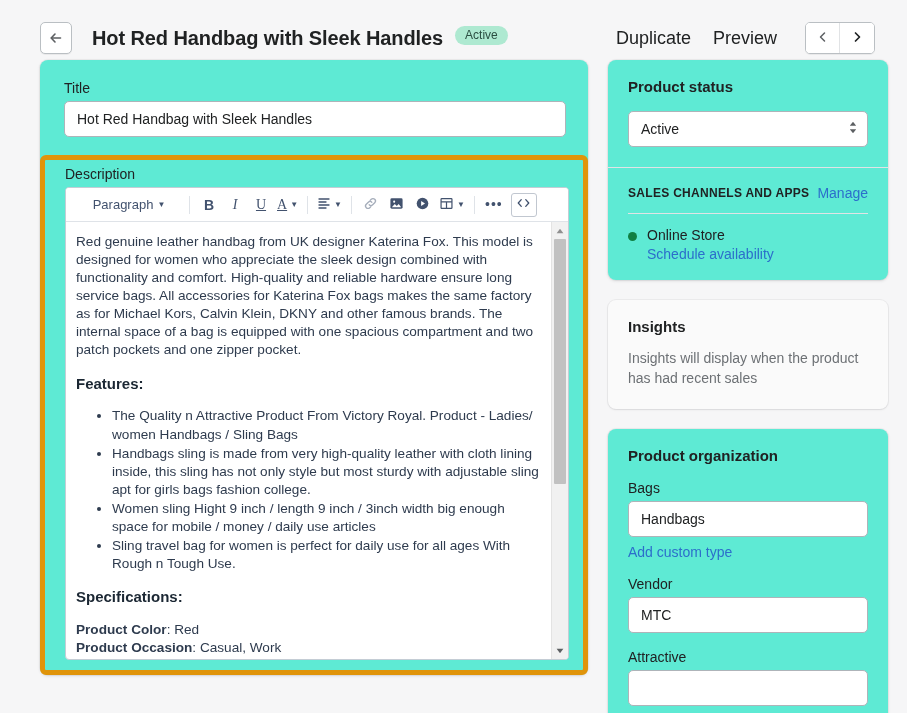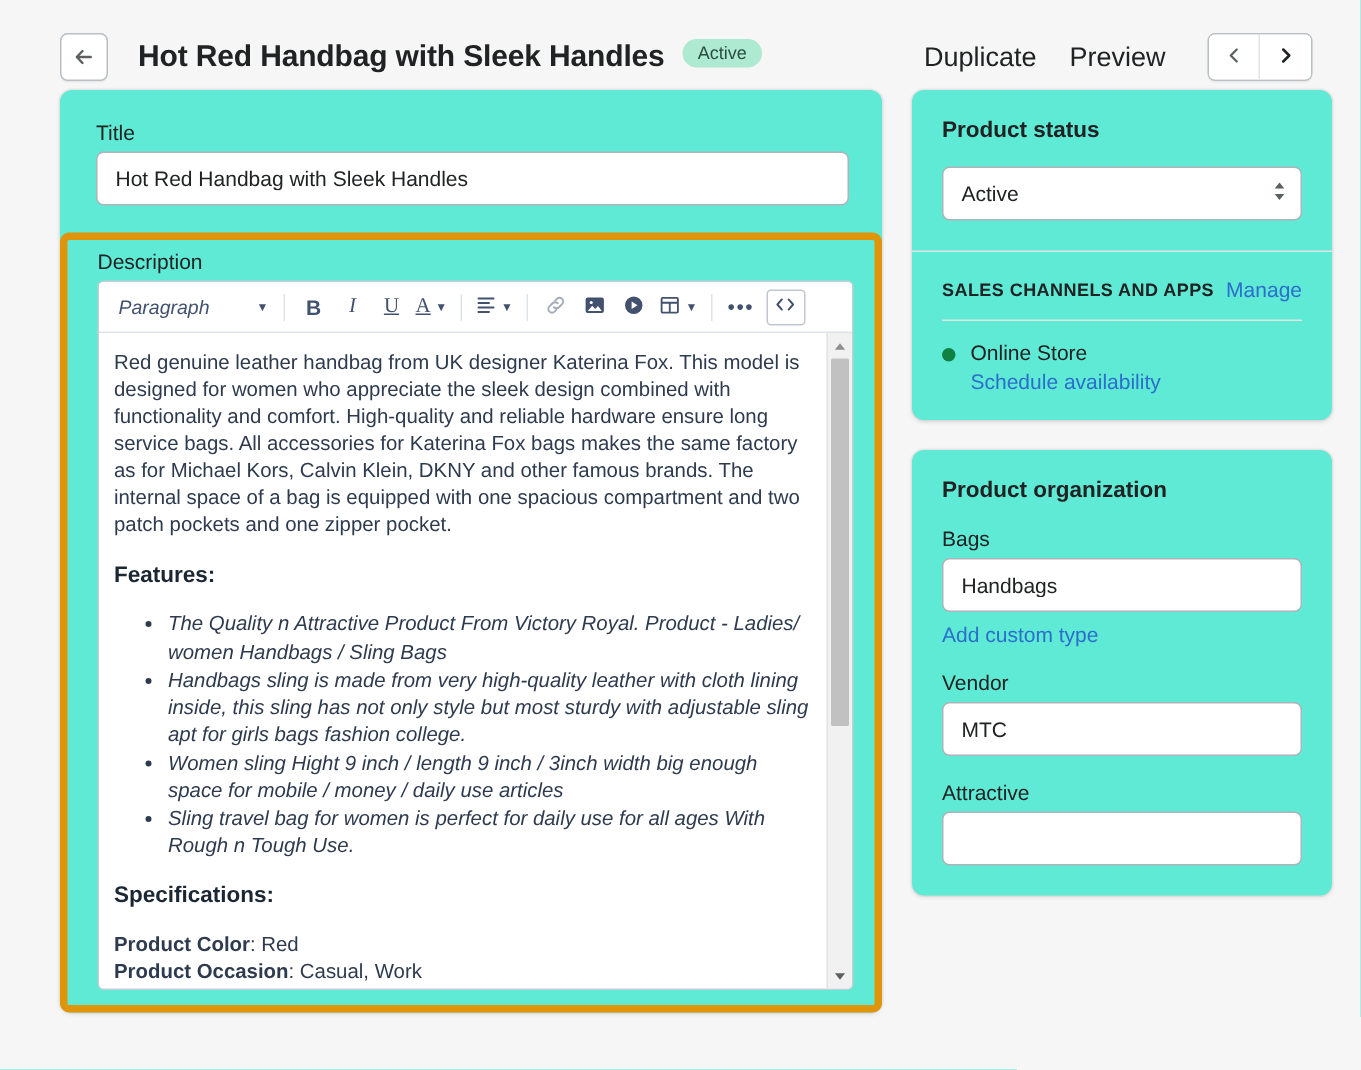--- a/index.html
+++ b/index.html
@@ -151,8 +151,7 @@
     padding: 0 4px 0 6px;
     cursor: pointer;
     width: 110px;
-    justify-content: space-between;
-    font-style: italic;
+    justify-content: center;
   }
   .tb-sep {
     width: 1px; height: 18px;

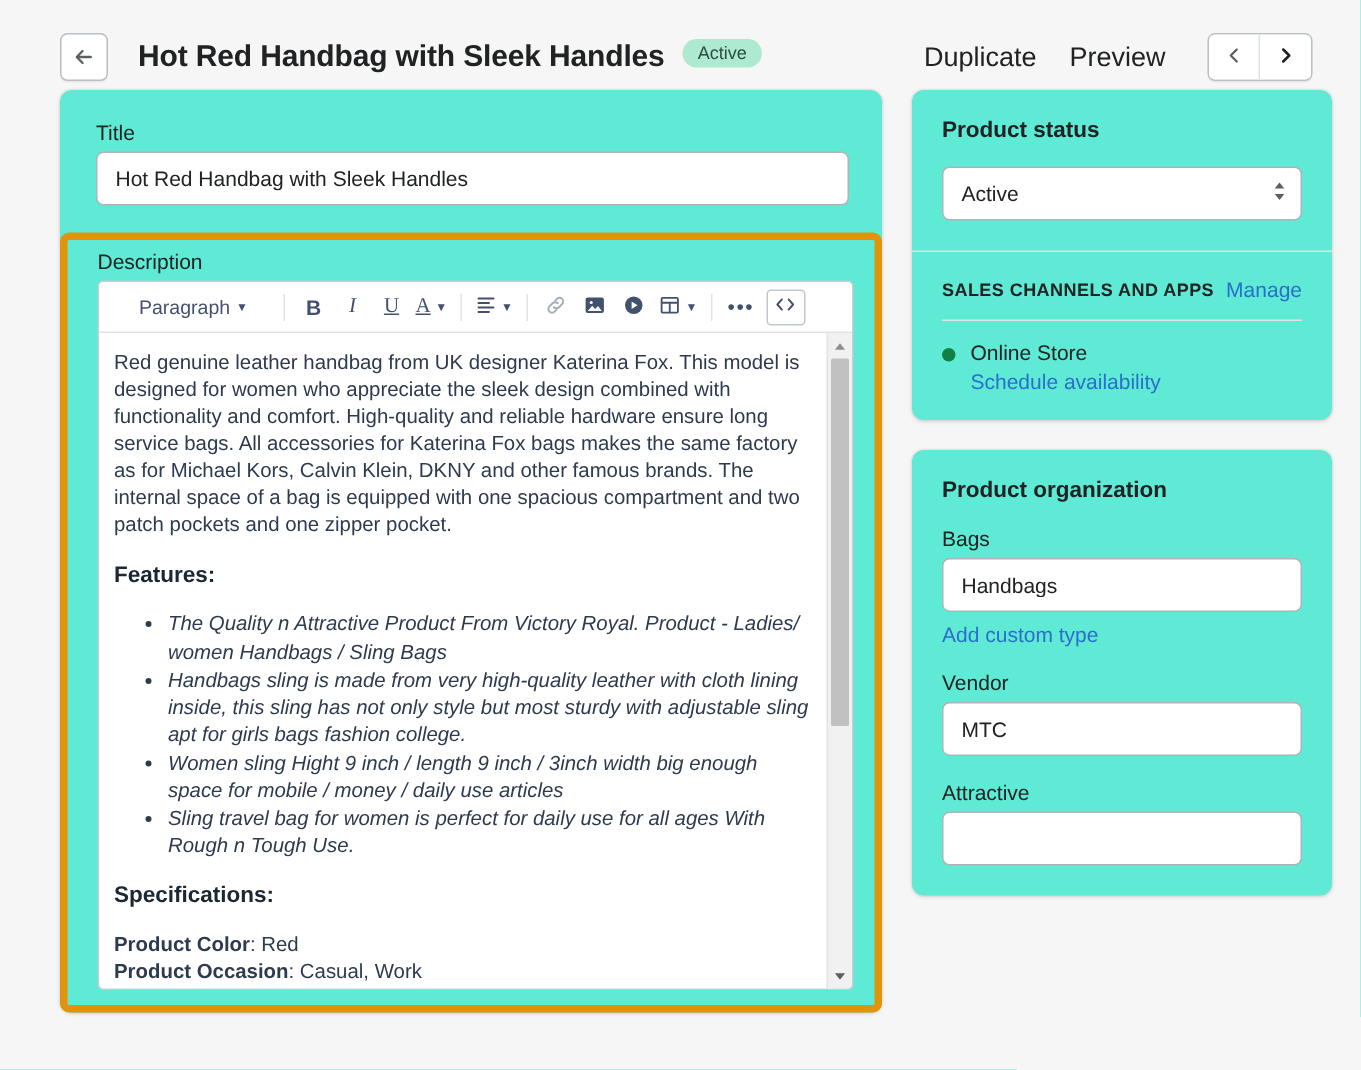--- a/index.html
+++ b/index.html
@@ -532,6 +532,12 @@
       </div>
     </div>
 
+    <div class="card side-card insights-card">
+      <div class="side-card-pad">
+        <h2 class="side-title">Insights</h2>
+        <div class="insights-text">Insights will display when the product has had recent sales</div>
+      </div>
+    </div>
 
     <div class="card side-card">
       <div class="side-card-pad">

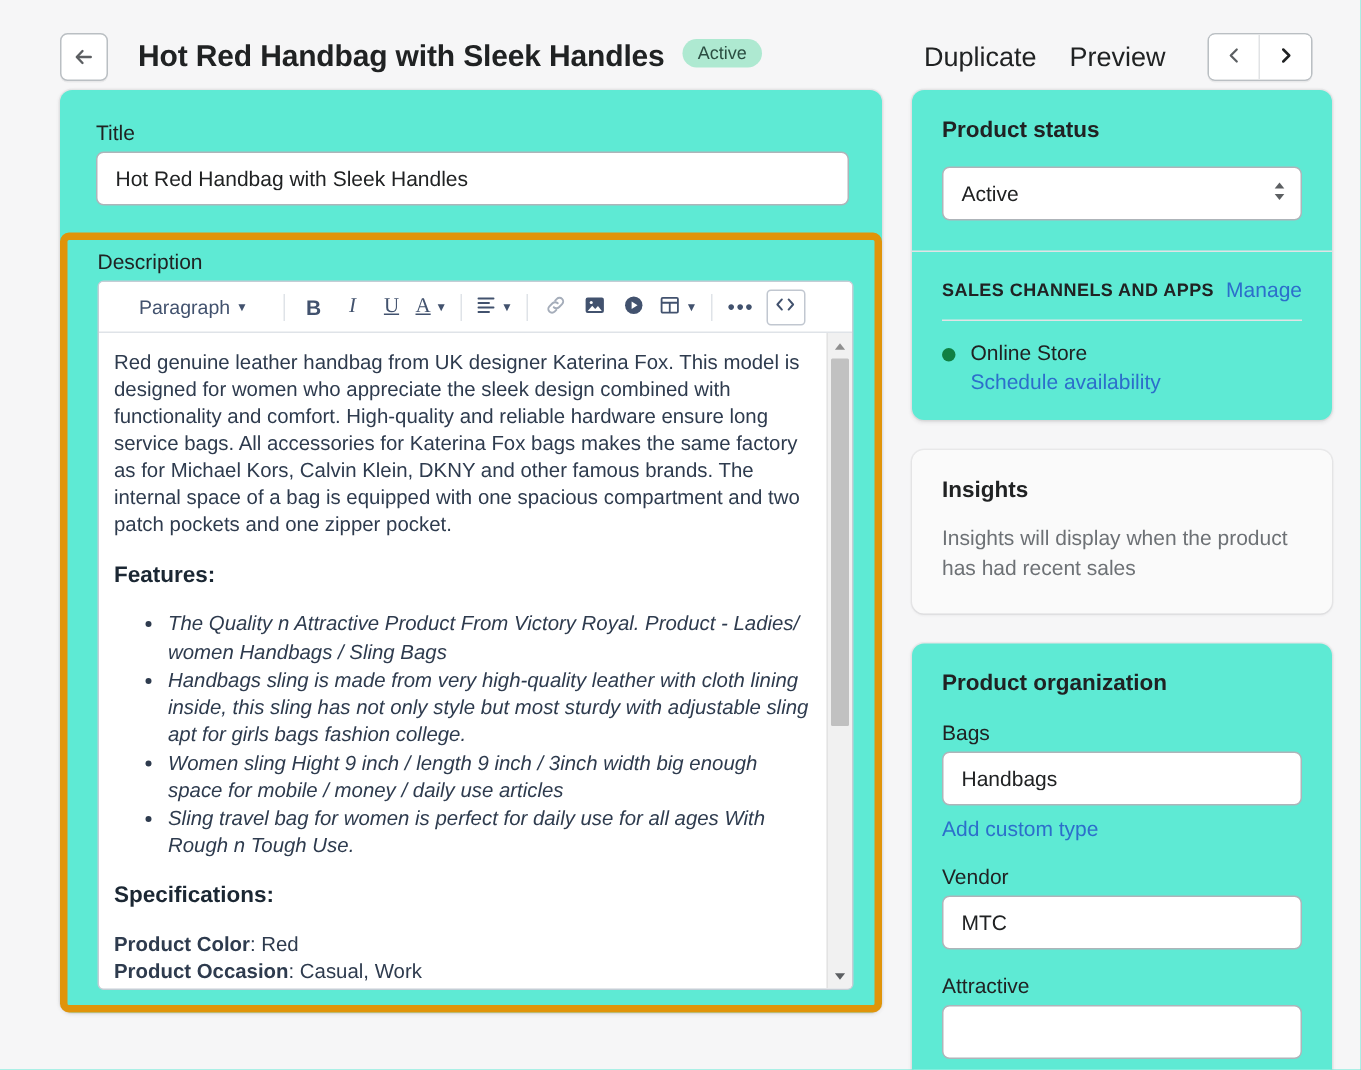--- a/index.html
+++ b/index.html
@@ -212,7 +212,7 @@
     margin: 0 0 14px 0;
     padding-left: 36px;
   }
-  .editor-content li { margin-bottom: 1px; font-style: italic; }
+  .editor-content li { margin-bottom: 1px; }
   .spec-line { display: block; }
   .spec-line b { font-weight: bold; }
 

